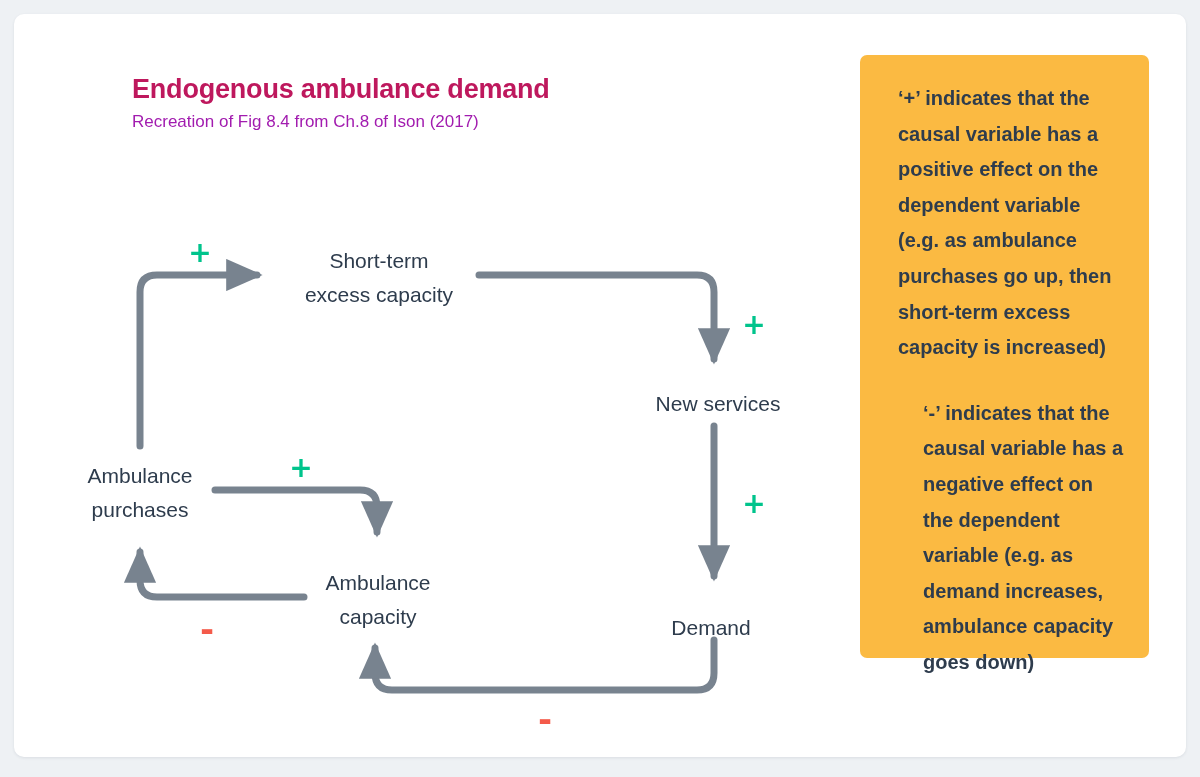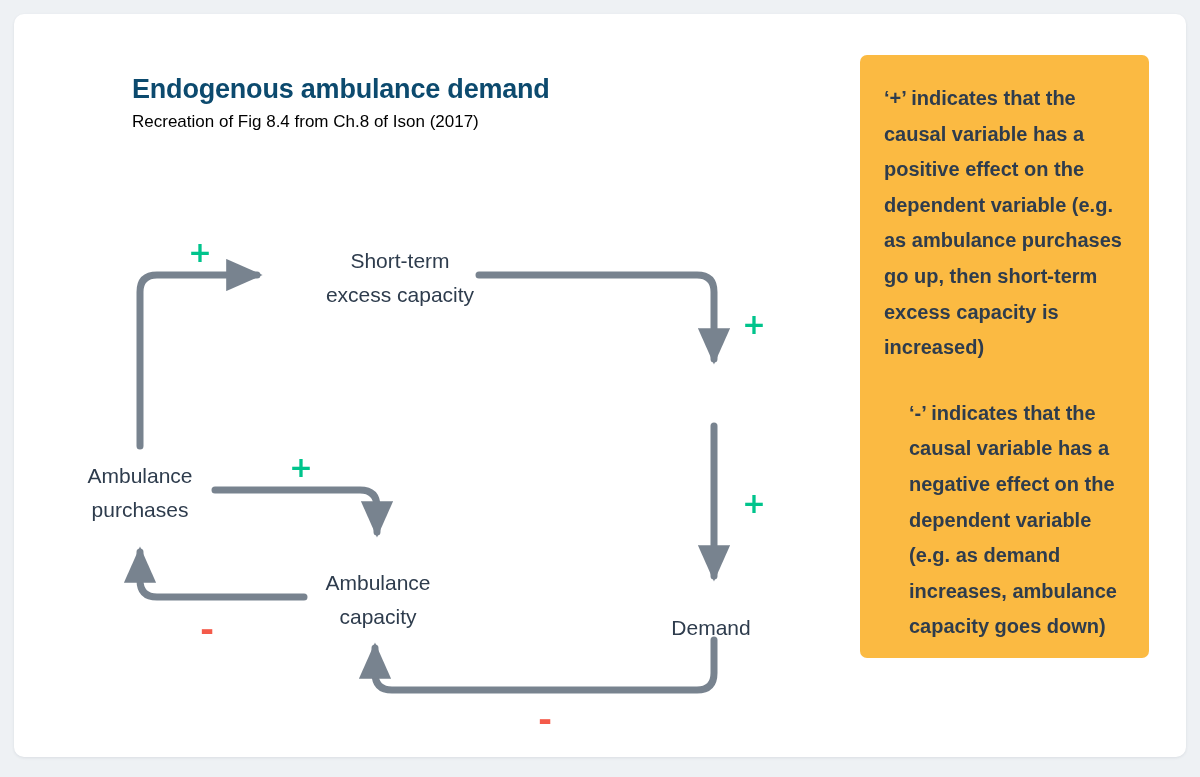--- a/index.html
+++ b/index.html
@@ -35,7 +35,7 @@
   #title {
     font-size: 27px;
     font-weight: bold;
-    color: #0c4a6e;
+    color: #be185d;
     letter-spacing: -0.2px;
     margin: 0 0 7px 0;
     line-height: 1.15;

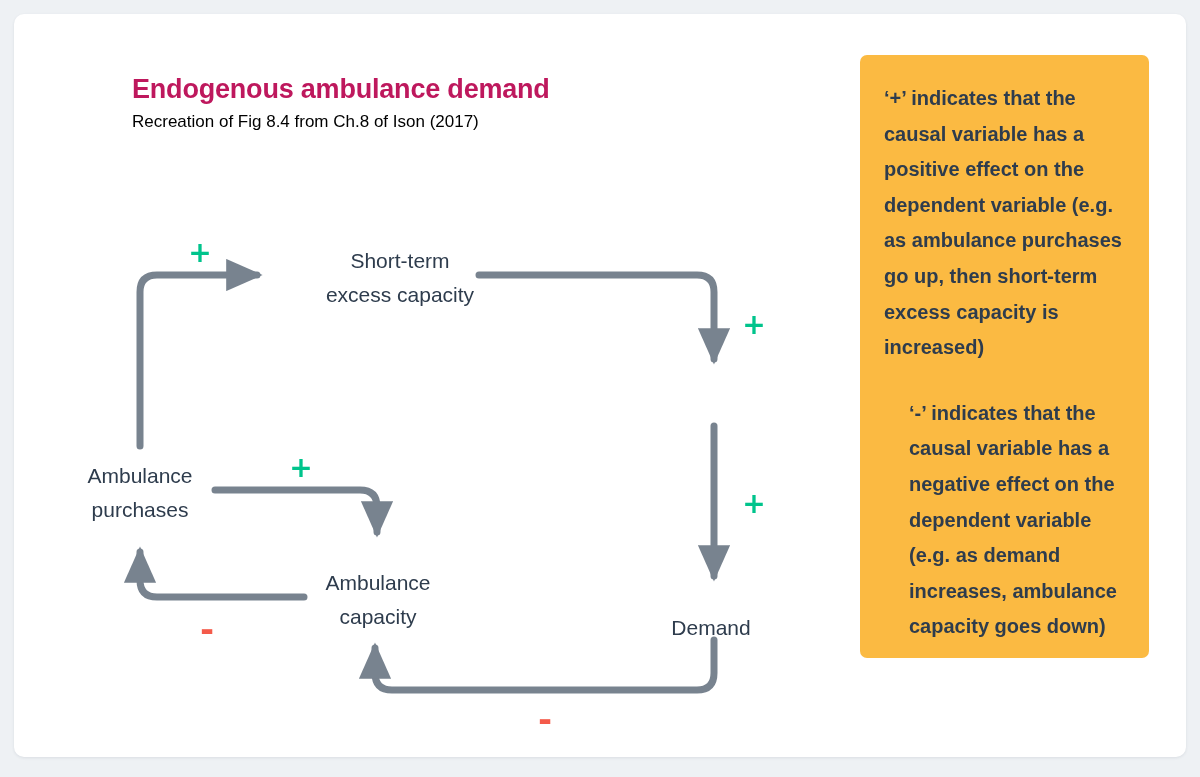--- a/index.html
+++ b/index.html
@@ -89,7 +89,7 @@
     background: #fbba42;
     border-radius: 7px;
     box-sizing: border-box;
-    padding: 26px 24px 26px 24px;
+    padding: 26px 24px 26px 38px;
   }
   #legend p {
     margin: 0;

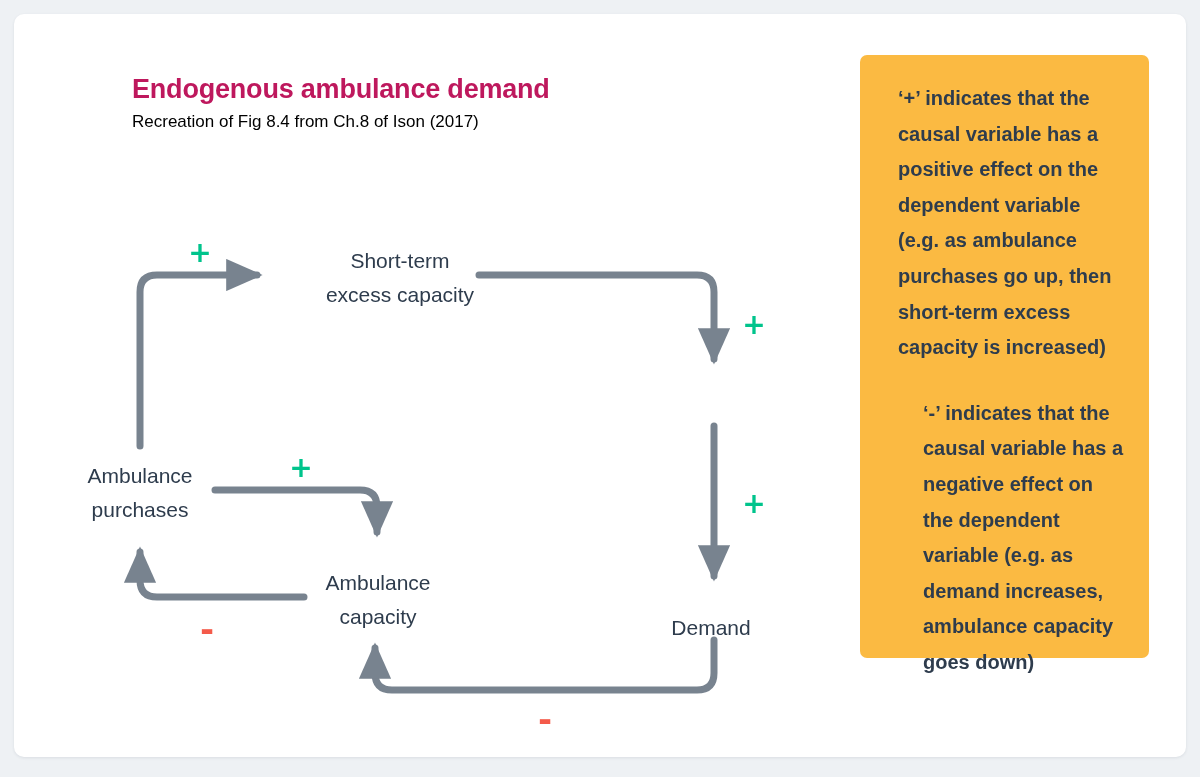--- a/index.html
+++ b/index.html
@@ -43,7 +43,7 @@
   #subtitle {
     font-size: 17px;
     font-weight: normal;
-    color: #000000;
+    color: #a21caf;
     margin: 0;
     line-height: 1.2;
   }

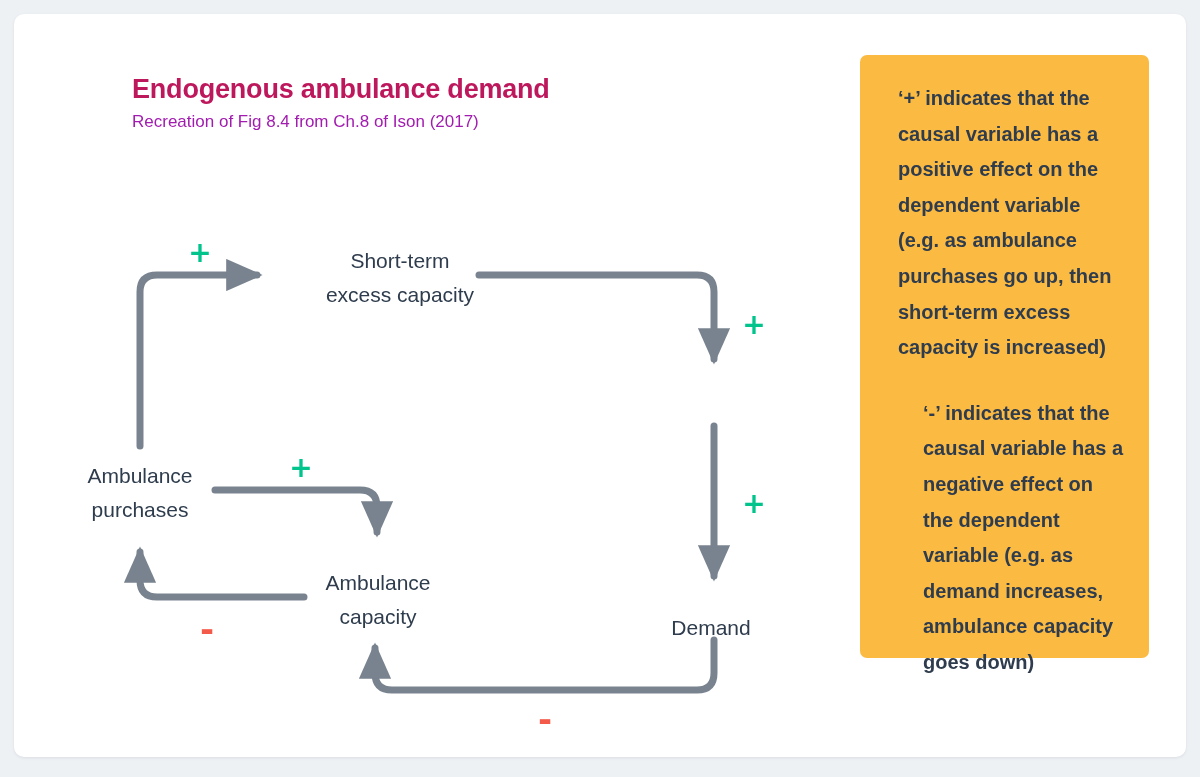--- a/index.html
+++ b/index.html
@@ -135,7 +135,7 @@
     <div class="node-label" style="left:126px; top:479px;">Ambulance
 purchases</div>
 
-    <div class="node-label" style="left:386px; top:264px;">Short-term
+    <div class="node-label" style="left:365px; top:264px;">Short-term
 excess capacity</div>
 
 

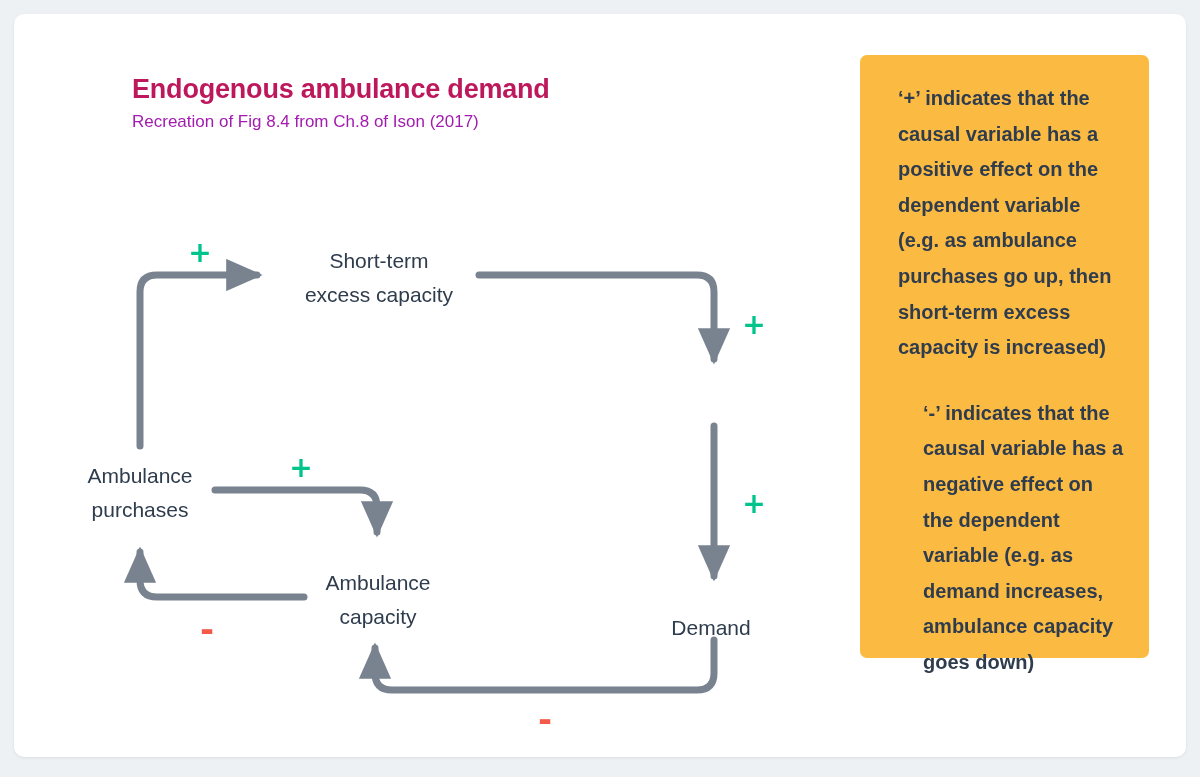--- a/index.html
+++ b/index.html
@@ -138,6 +138,7 @@
     <div class="node-label" style="left:365px; top:264px;">Short-term
 excess capacity</div>
 
+    <div class="node-label" style="left:704px; top:390px;">New services</div>
 
     <div class="node-label" style="left:697px; top:604px;margin-top:10px;">Demand</div>
 

